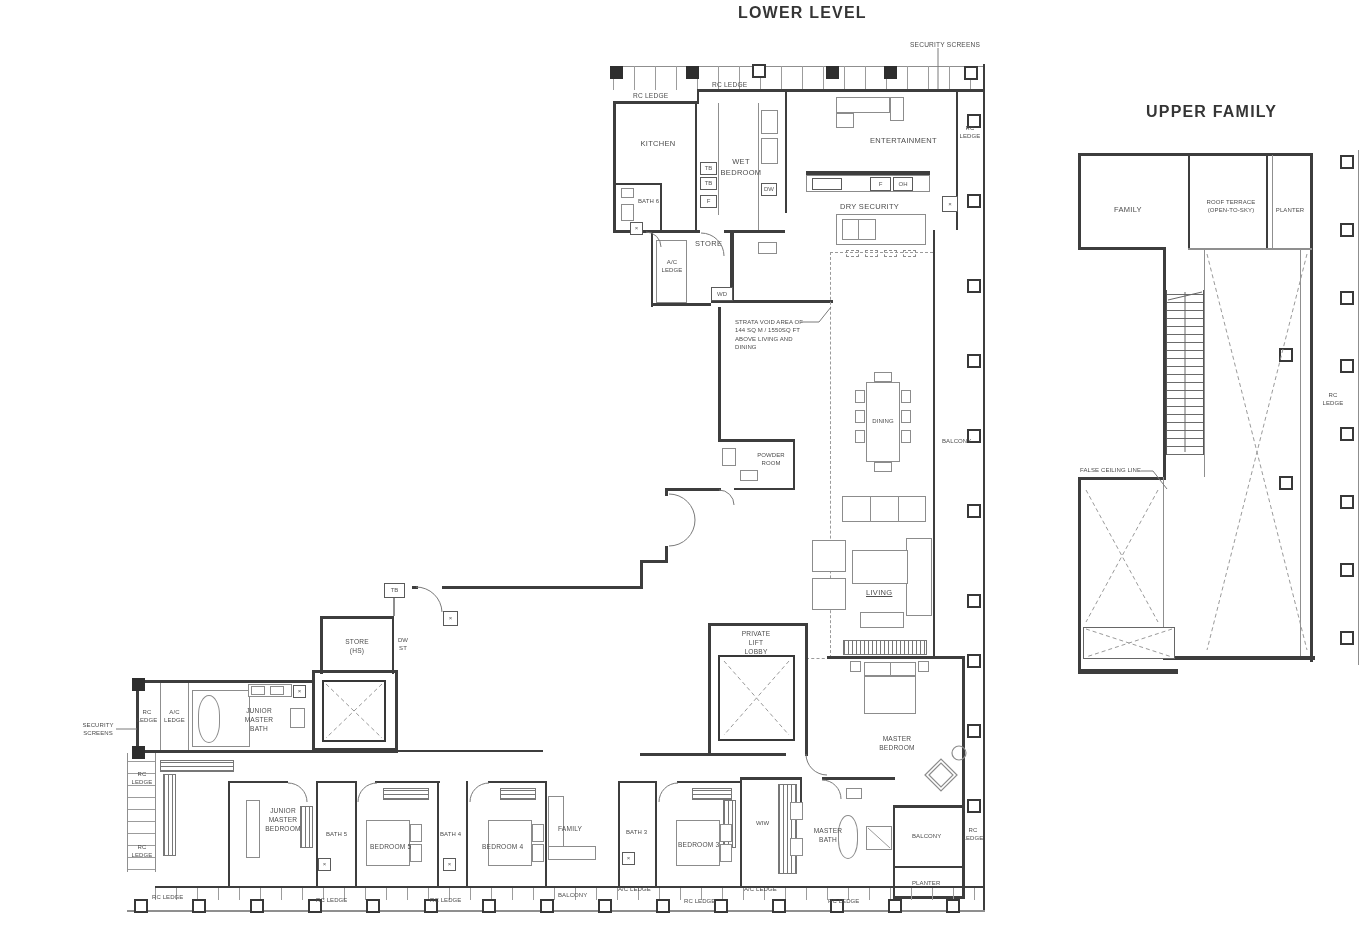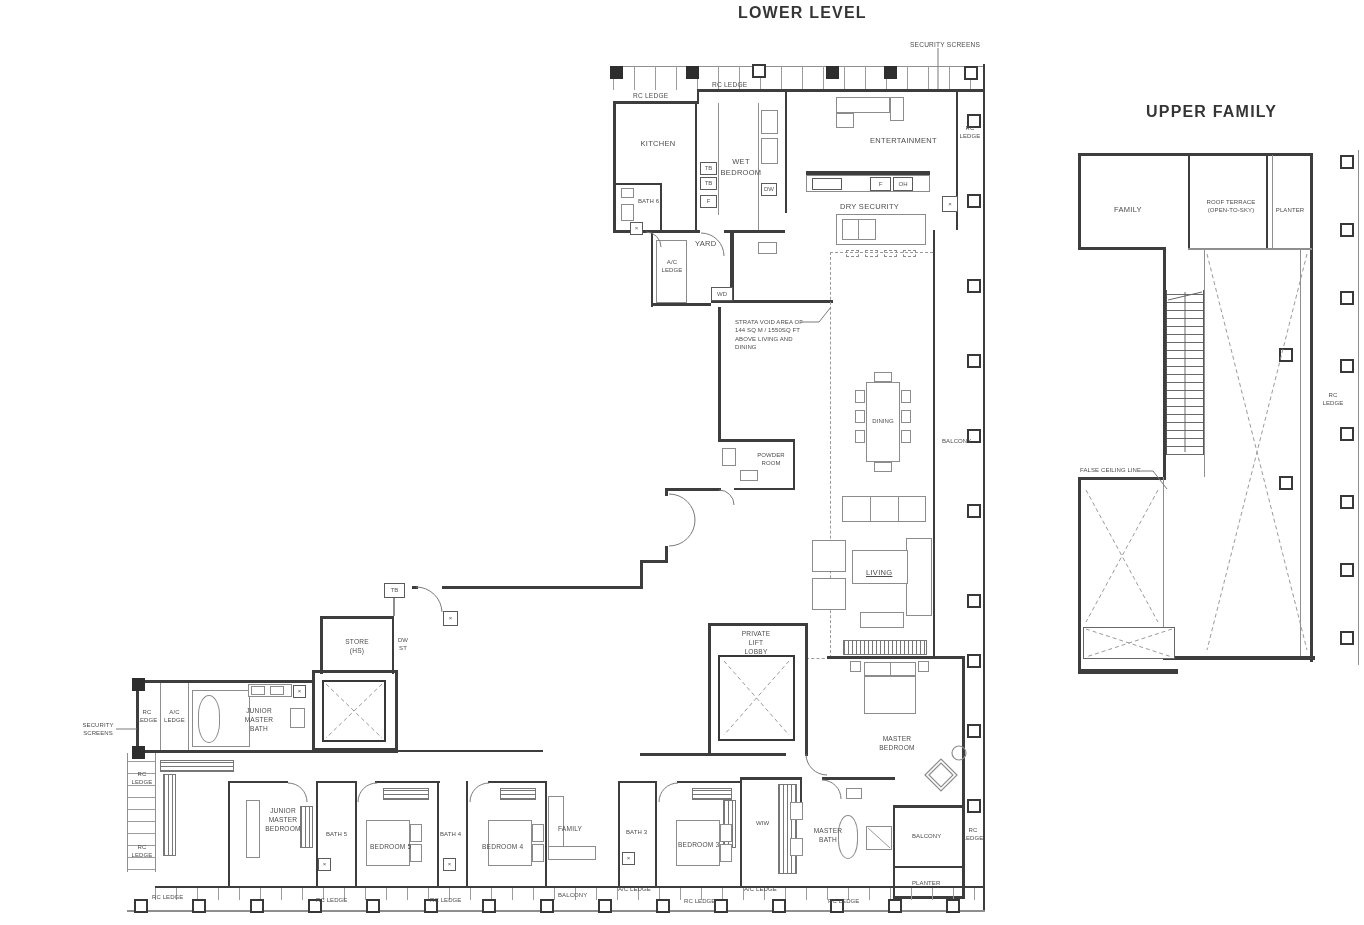--- a/index.html
+++ b/index.html
@@ -284,7 +284,7 @@
   <div class="lbl xs nw" style="left:638px;top:197px;">BATH 6</div>
   <div class="lbl nw" style="left:870px;top:136px;">ENTERTAINMENT</div>
   <div class="lbl nw" style="left:840px;top:202px;">DRY SECURITY</div>
-  <div class="lbl nw" style="left:695px;top:239px;">YARD</div>
+  <div class="lbl nw" style="left:695px;top:239px;">STORE</div>
   <div class="lbl xs" style="left:658px;top:258px;width:28px;">A/C LEDGE</div>
   <div class="lbl xs la" style="left:735px;top:318px;width:72px;">STRATA VOID AREA OF
 144 SQ M / 1550SQ FT

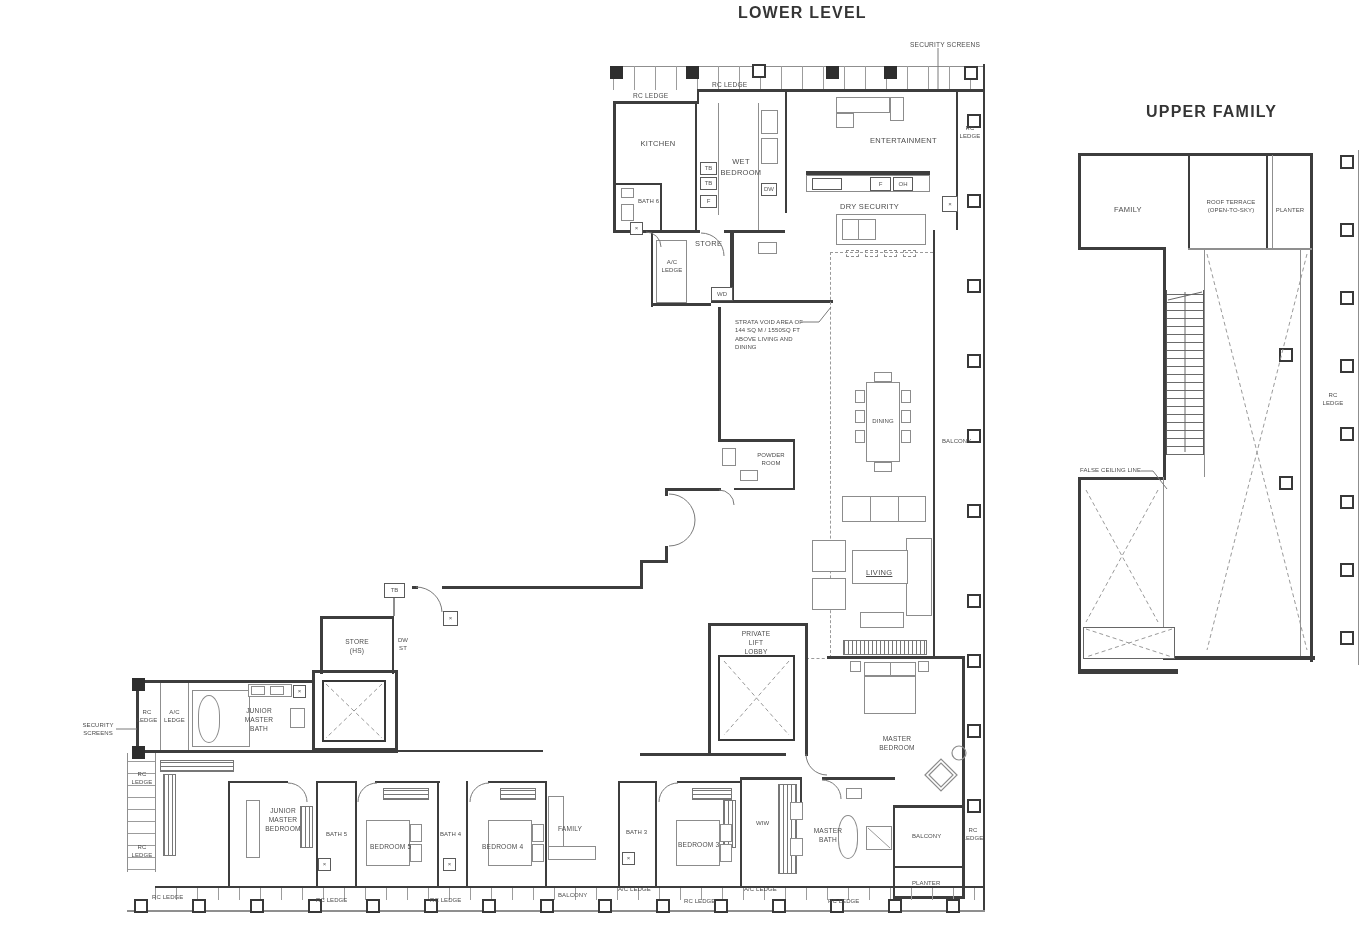--- a/index.html
+++ b/index.html
@@ -294,7 +294,7 @@
   <div class="lbl xs nw" style="left:942px;top:437px;">BALCONY</div>
   <div class="lbl xs" style="left:750px;top:451px;width:42px;">POWDER
 ROOM</div>
-  <div class="lbl nw" style="left:866px;top:568px;text-decoration:underline;">LIVING</div>
+  <div class="lbl nw" style="left:866px;top:588px;text-decoration:underline;">LIVING</div>
   <div class="lbl sm" style="left:716px;top:629px;width:80px;">PRIVATE
 LIFT
 LOBBY</div>

